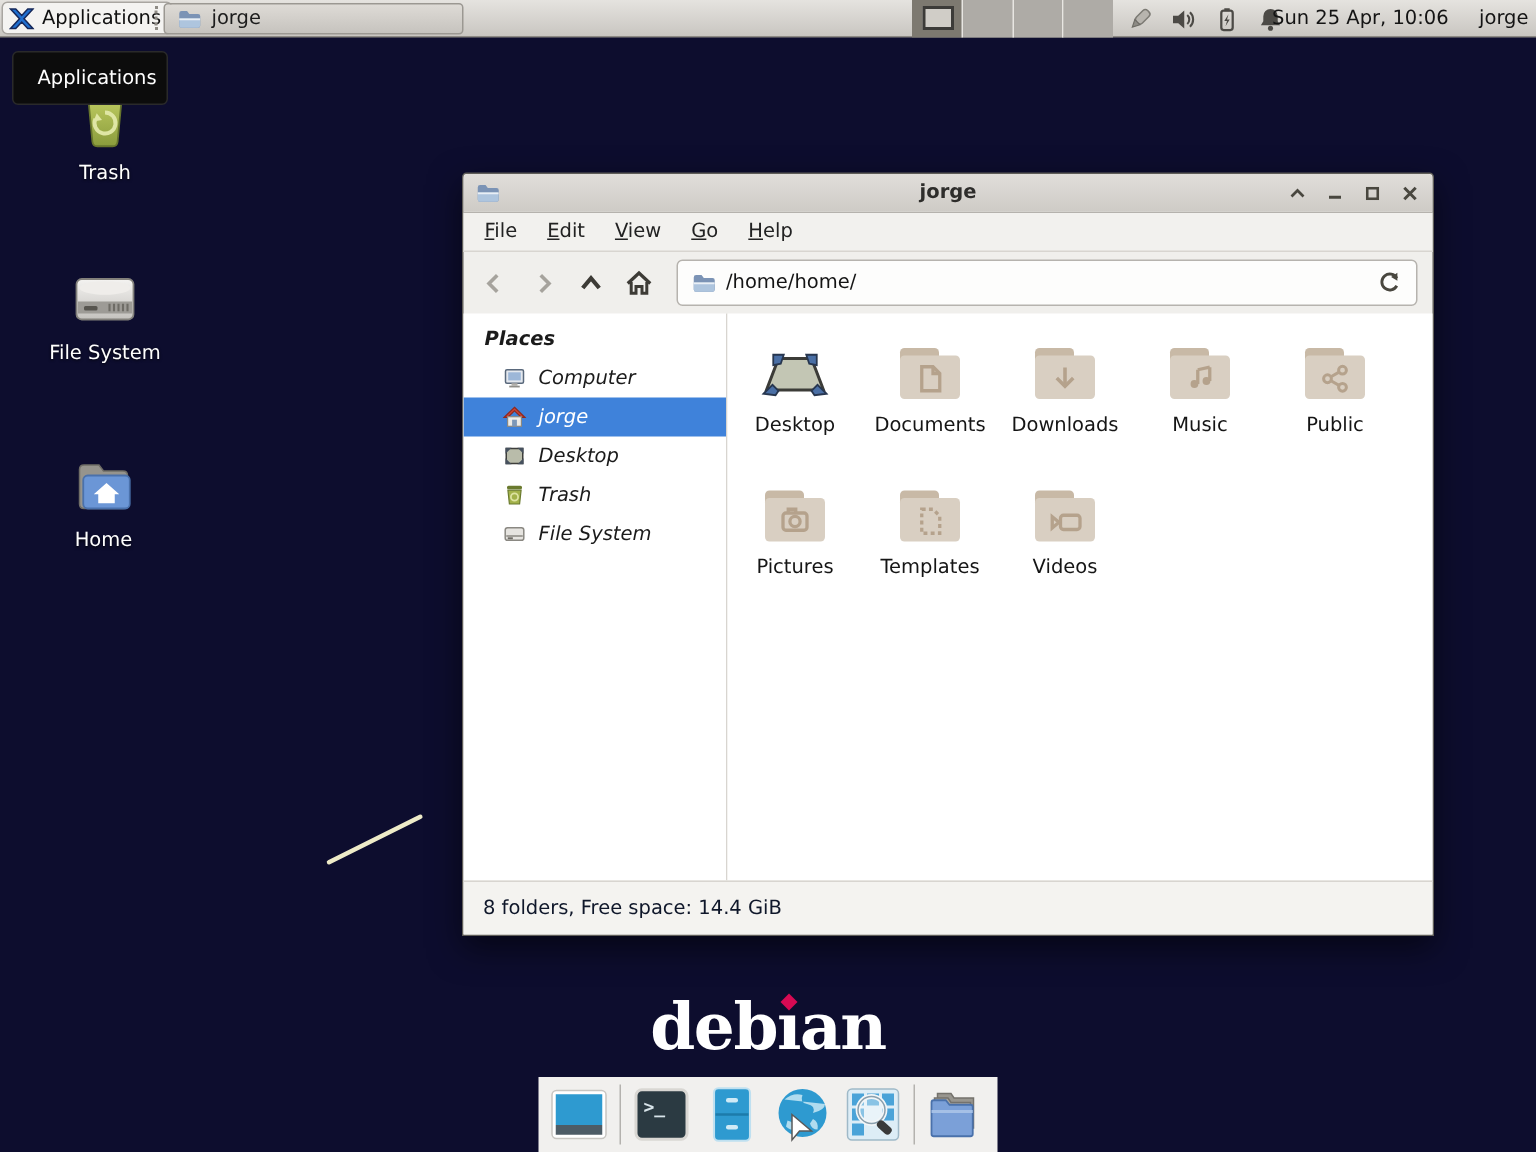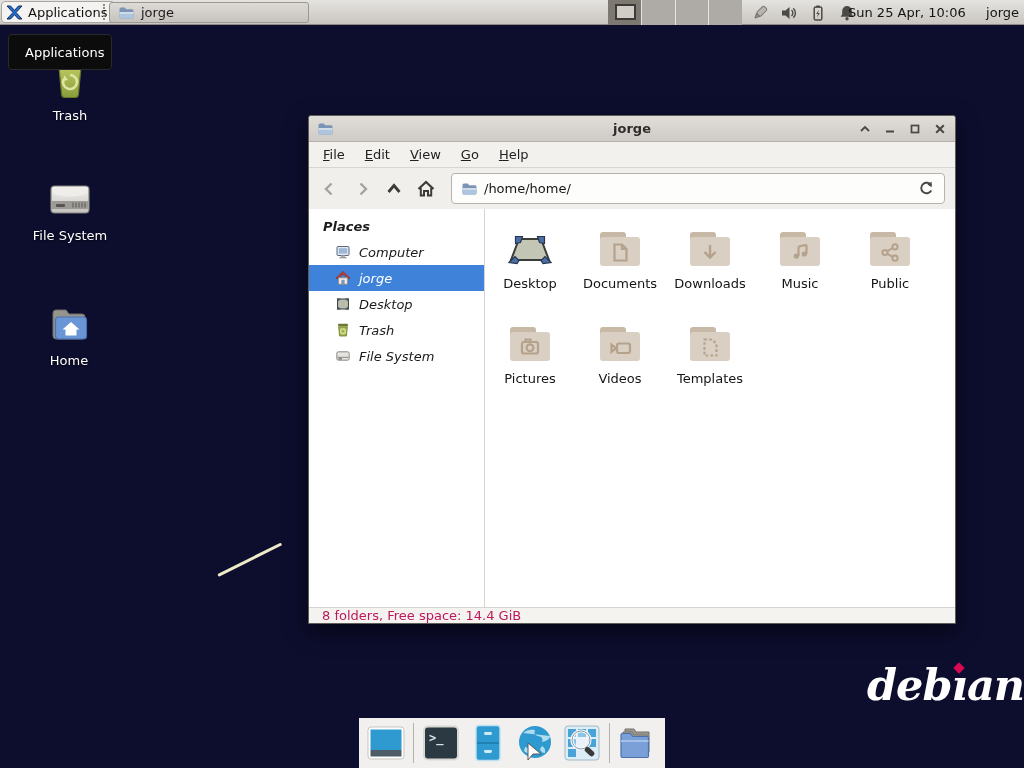--- a/index.html
+++ b/index.html
@@ -530,6 +530,19 @@
           <svg width="48" height="48" viewBox="0 0 48 48">
             <rect x="4" y="7" width="26" height="12" rx="3" fill="#c8b9a6"></rect>
             <rect x="4" y="12" width="40" height="29" rx="3" fill="#d9cfc2"></rect>
+            <g fill="none" stroke="#b5a28c" stroke-width="2.2" stroke-dasharray="2.6 2.2">
+              <path d="M18.5 19.5 h7.5 l4.5 4.5 v11.5 h-12 Z"></path>
+            </g>
+          </svg>
+        </div>
+        <div class="lbl">Templates</div>
+      </div>
+
+      <div class="file-item">
+        <div class="ic">
+          <svg width="48" height="48" viewBox="0 0 48 48">
+            <rect x="4" y="7" width="26" height="12" rx="3" fill="#c8b9a6"></rect>
+            <rect x="4" y="12" width="40" height="29" rx="3" fill="#d9cfc2"></rect>
             <g fill="none" stroke="#b5a28c" stroke-width="2.2">
               <rect x="21" y="23.5" width="13" height="9.5" rx="2"></rect>
               <polygon points="15.5,24.5 20,28.2 15.5,32"></polygon>
@@ -537,19 +550,6 @@
           </svg>
         </div>
         <div class="lbl">Videos</div>
-      </div>
-
-      <div class="file-item">
-        <div class="ic">
-          <svg width="48" height="48" viewBox="0 0 48 48">
-            <rect x="4" y="7" width="26" height="12" rx="3" fill="#c8b9a6"></rect>
-            <rect x="4" y="12" width="40" height="29" rx="3" fill="#d9cfc2"></rect>
-            <g fill="none" stroke="#b5a28c" stroke-width="2.2" stroke-dasharray="2.6 2.2">
-              <path d="M18.5 19.5 h7.5 l4.5 4.5 v11.5 h-12 Z"></path>
-            </g>
-          </svg>
-        </div>
-        <div class="lbl">Templates</div>
       </div>
 
     </div>

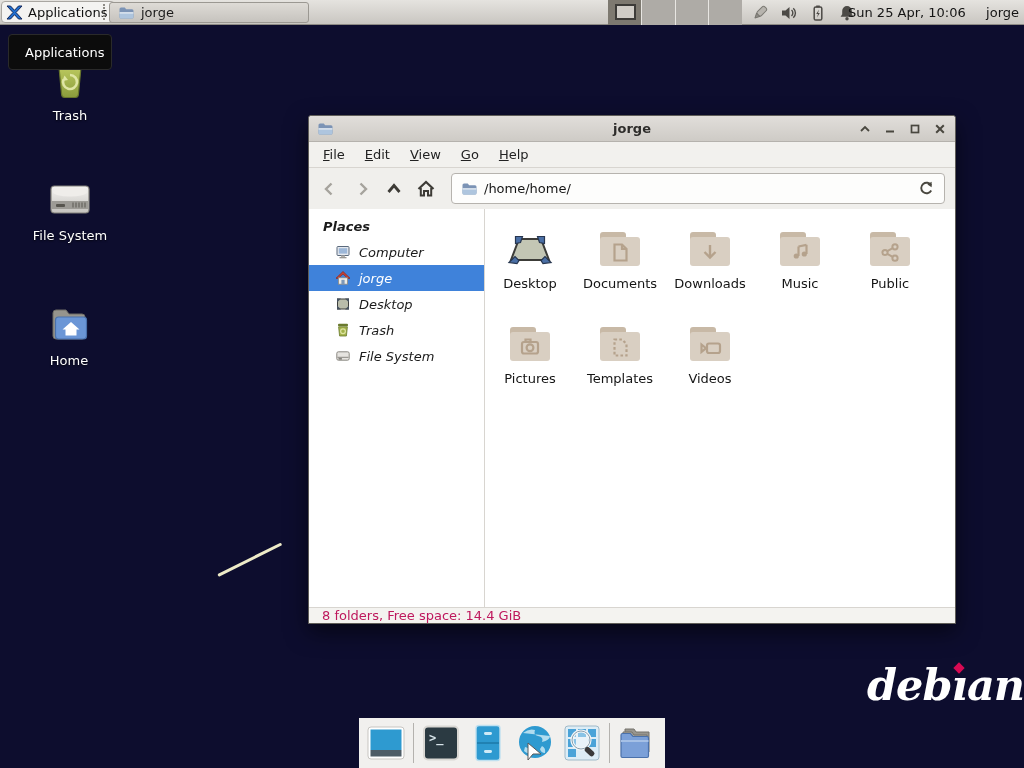--- a/index.html
+++ b/index.html
@@ -129,8 +129,8 @@
   .file-item .lbl { margin-top:3px; color:#151515; }
 
   .statusbar {
-    height:16px; background:#f4f3f0; border-top:1px solid #d8d5d0;
-    display:flex; align-items:center; padding-left:13px; color:#be185d;
+    height:36px; background:#f4f3f0; border-top:1px solid #d8d5d0;
+    display:flex; align-items:center; padding-left:13px; color:#0f172a;
   }
 
   

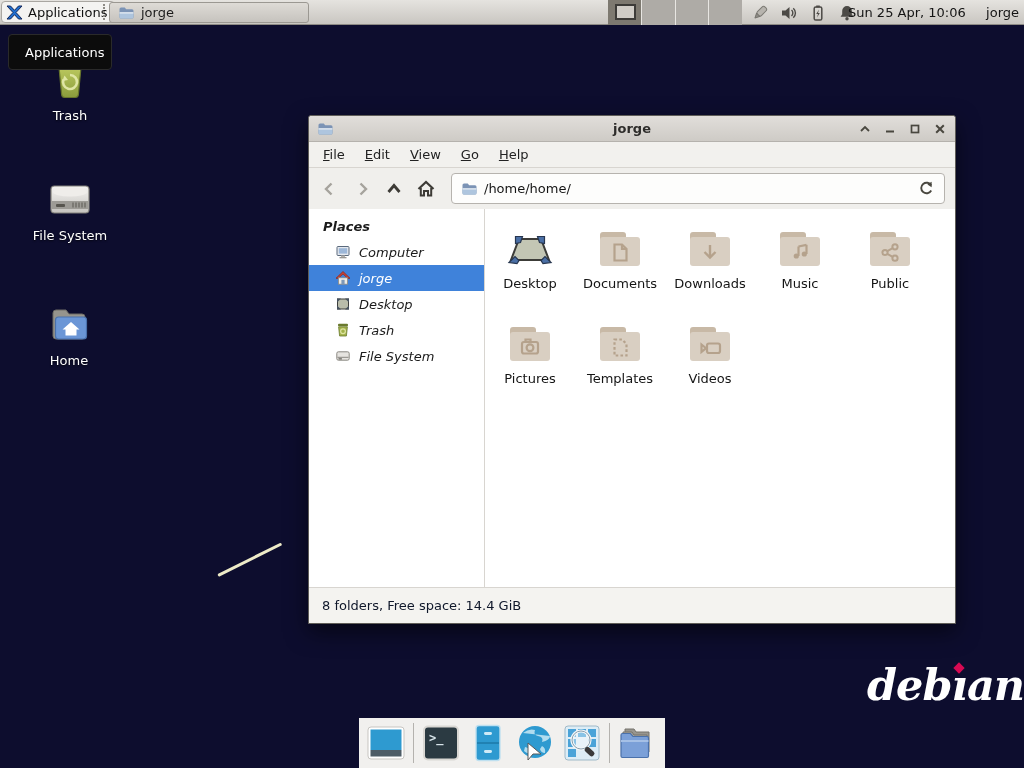--- a/index.html
+++ b/index.html
@@ -135,9 +135,9 @@
 
   
   .debian-logo {
-    position:absolute; left:0; top:660px; width:1024px; text-align:right;
+    position:absolute; left:0; top:660px; width:1024px; text-align:center;
     color:#fff; font-family:"DejaVu Serif","Liberation Serif",serif;
-    font-size:43px; font-weight:600; letter-spacing:-1px; z-index:3;font-style:italic;
+    font-size:43px; font-weight:600; letter-spacing:-1px; z-index:3;
   }
   .debian-logo .i-wrap { position:relative; display:inline-block; }
   .debian-logo .dot {

